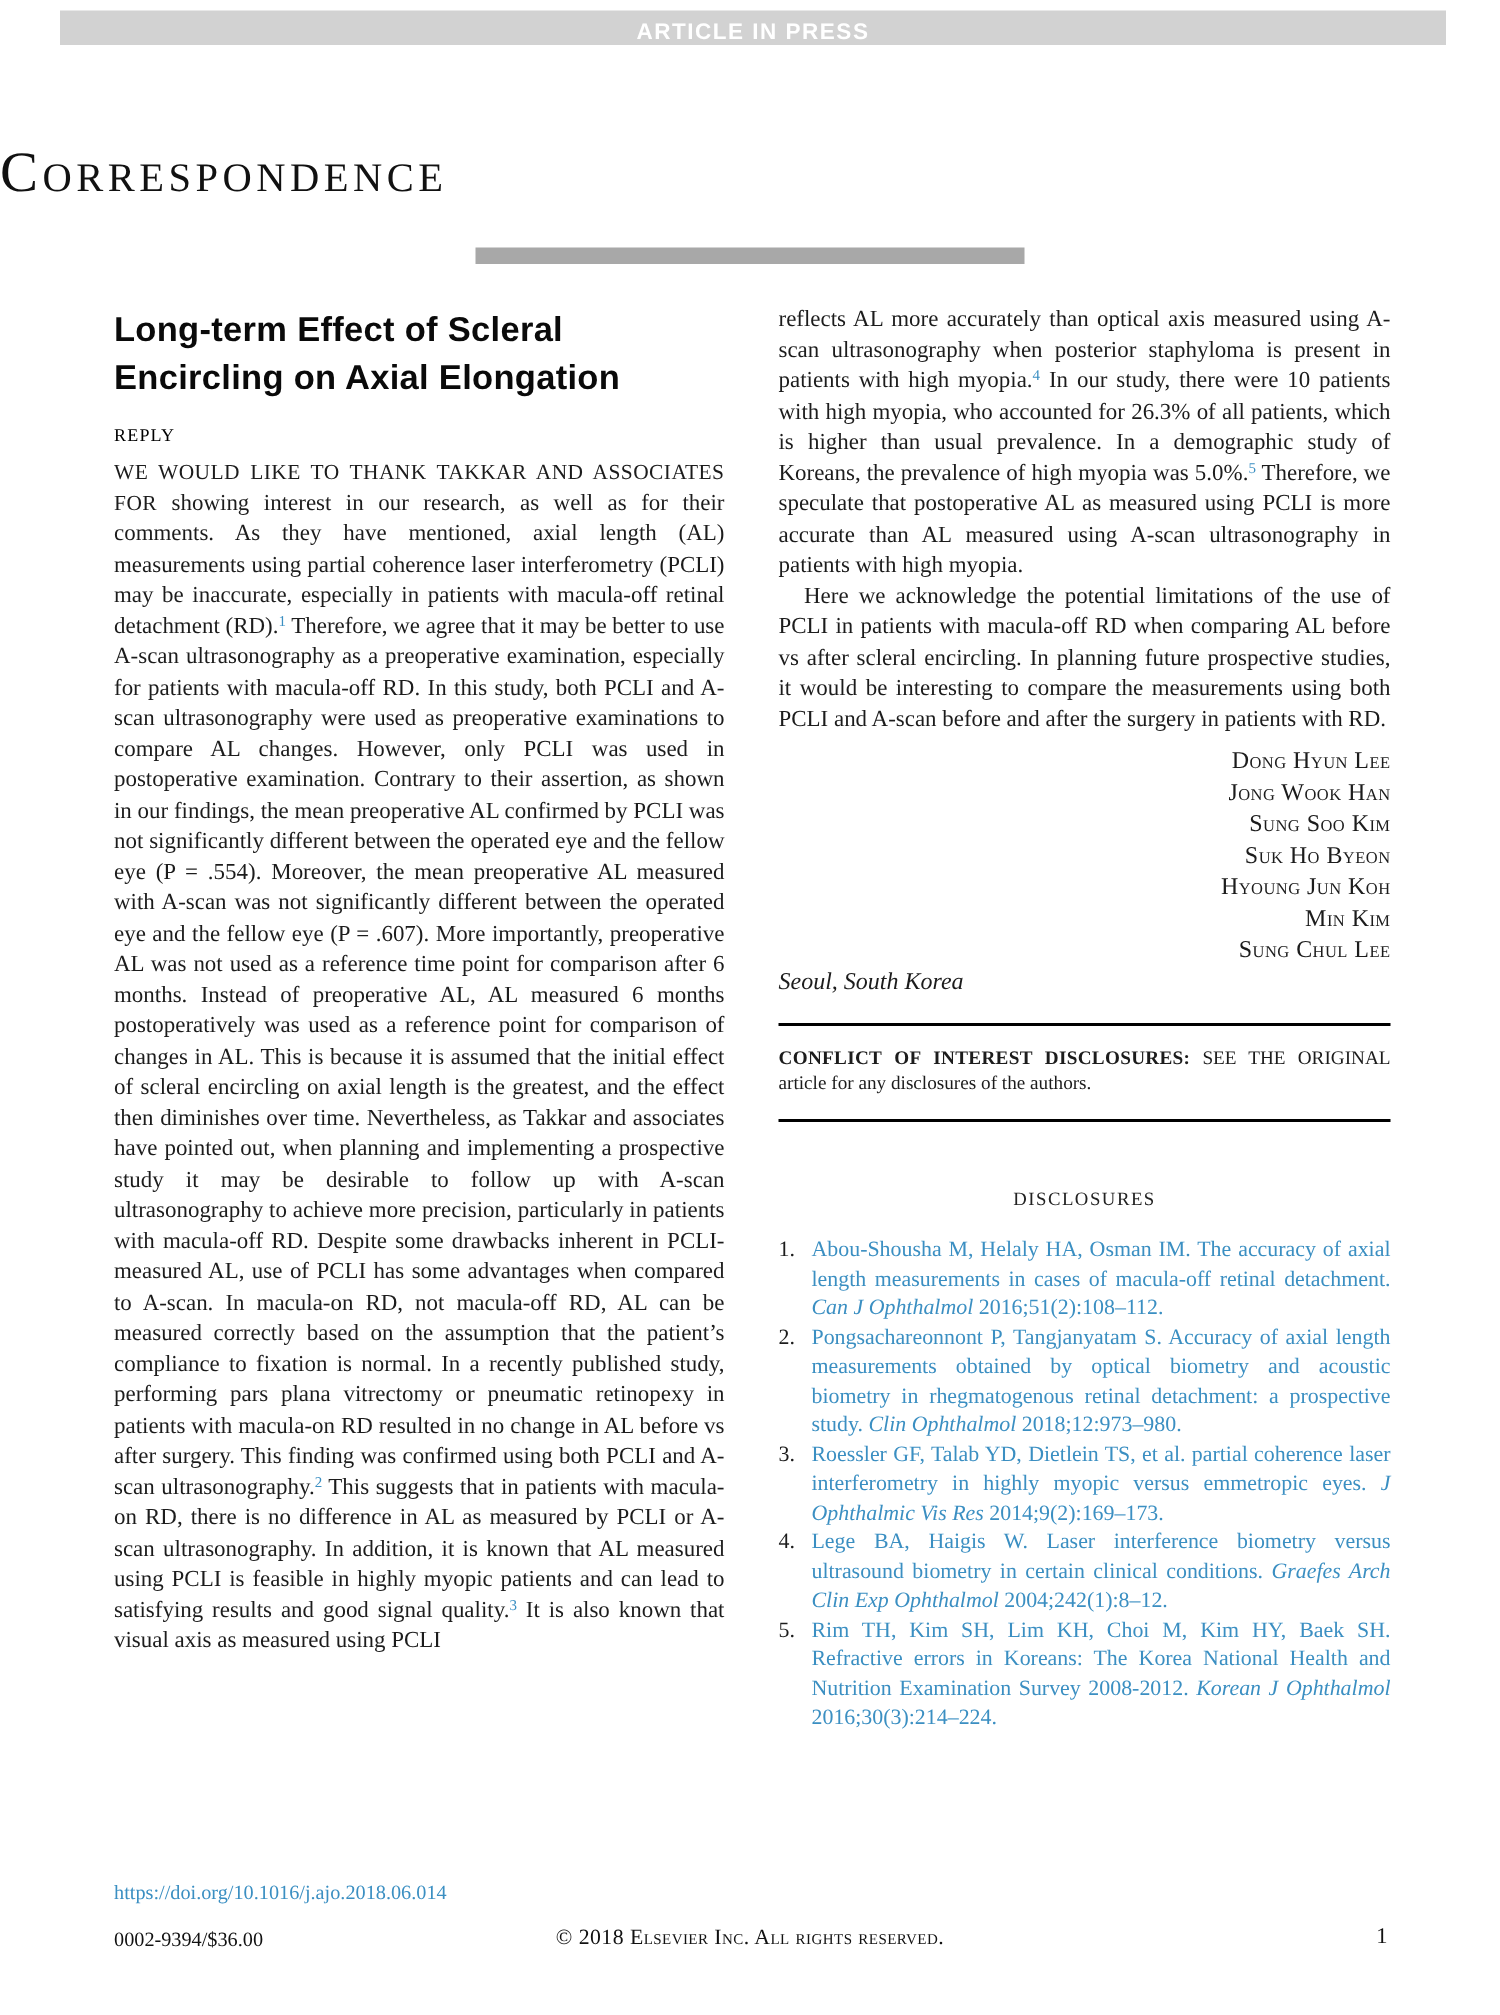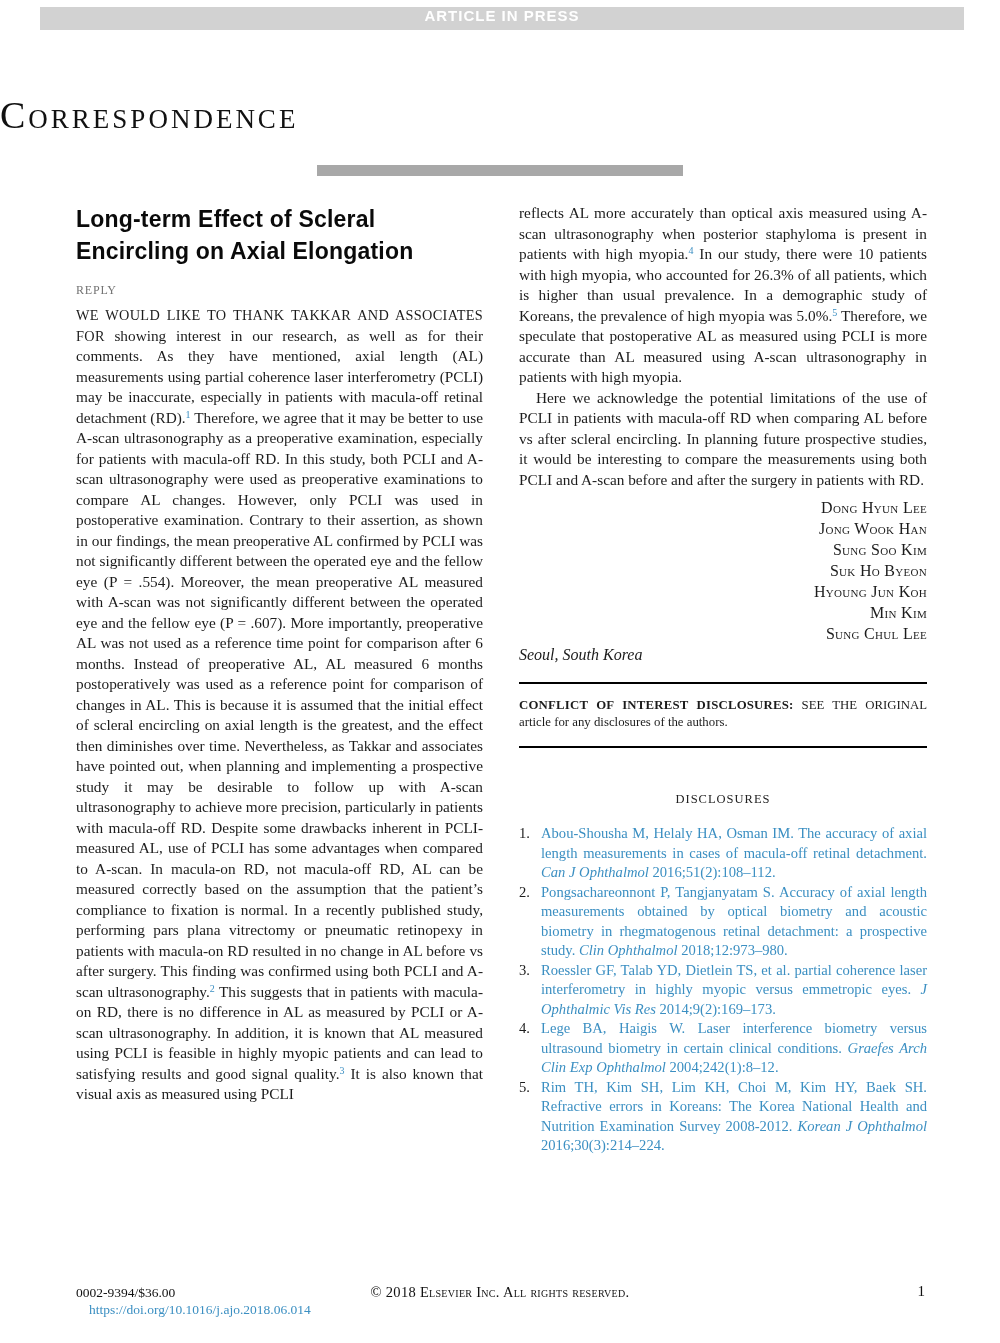--- a/index.html
+++ b/index.html
@@ -21,7 +21,7 @@
   .banner{
     position:absolute;left:40px;top:7px;width:924px;height:23px;
     background:var(--banner-gray);
-    display:flex;align-items:flex-start;justify-content:center;
+    display:flex;align-items:flex-end;justify-content:center;
   }
   .banner span{
     font-family:"Liberation Sans", sans-serif;

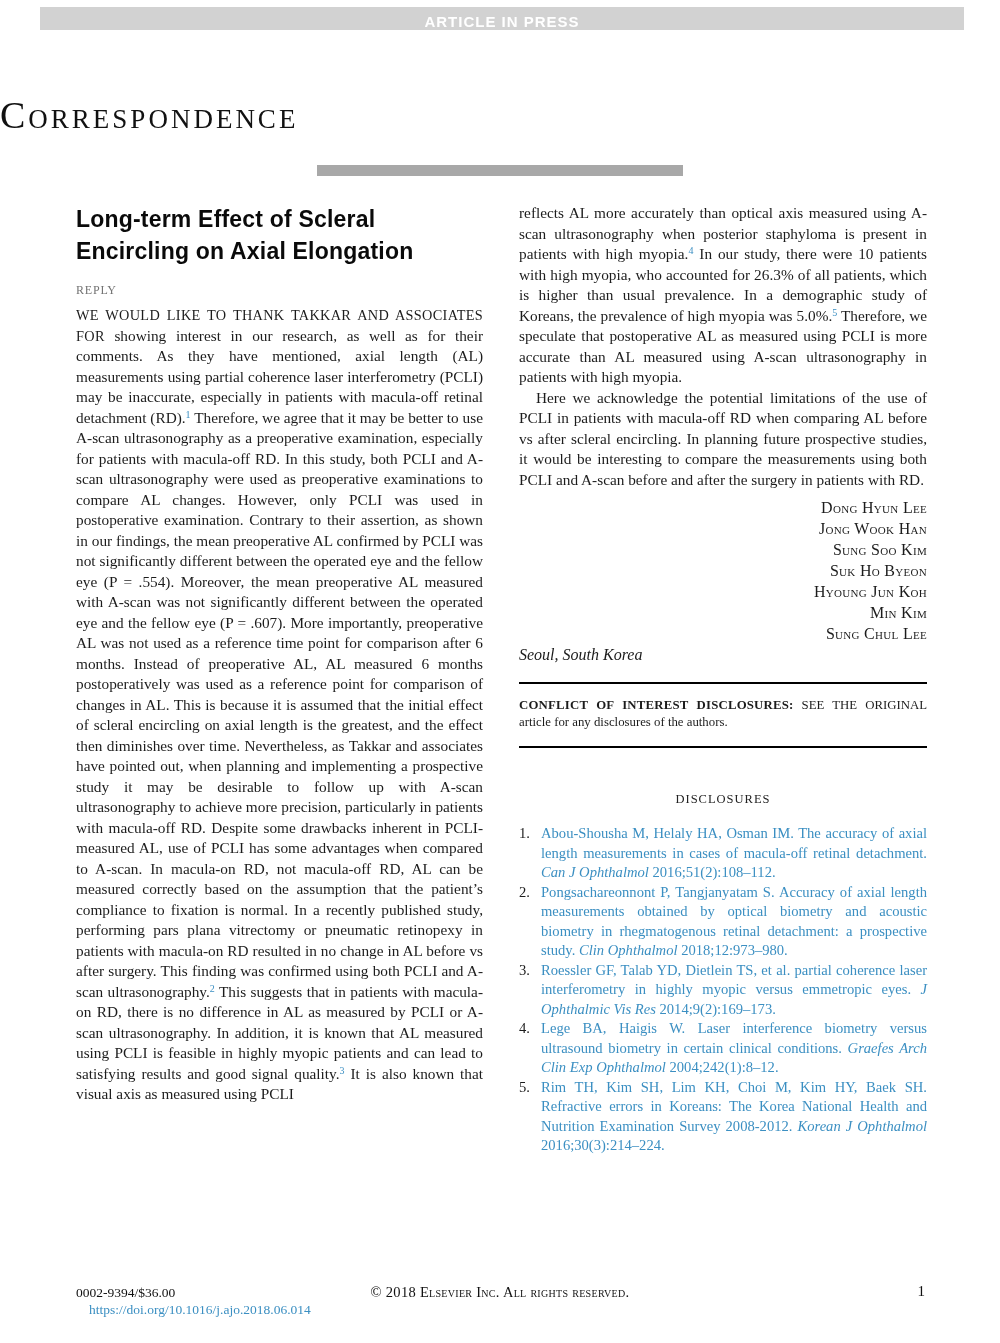--- a/index.html
+++ b/index.html
@@ -50,7 +50,7 @@
   }
   .section-label{
     margin-top:16px;
-    font-size:12px;letter-spacing:0.8px;color:#737373;
+    font-size:12px;letter-spacing:0.8px;color:#000000;
   }
   .body-par{
     margin:7px 0 0 0;

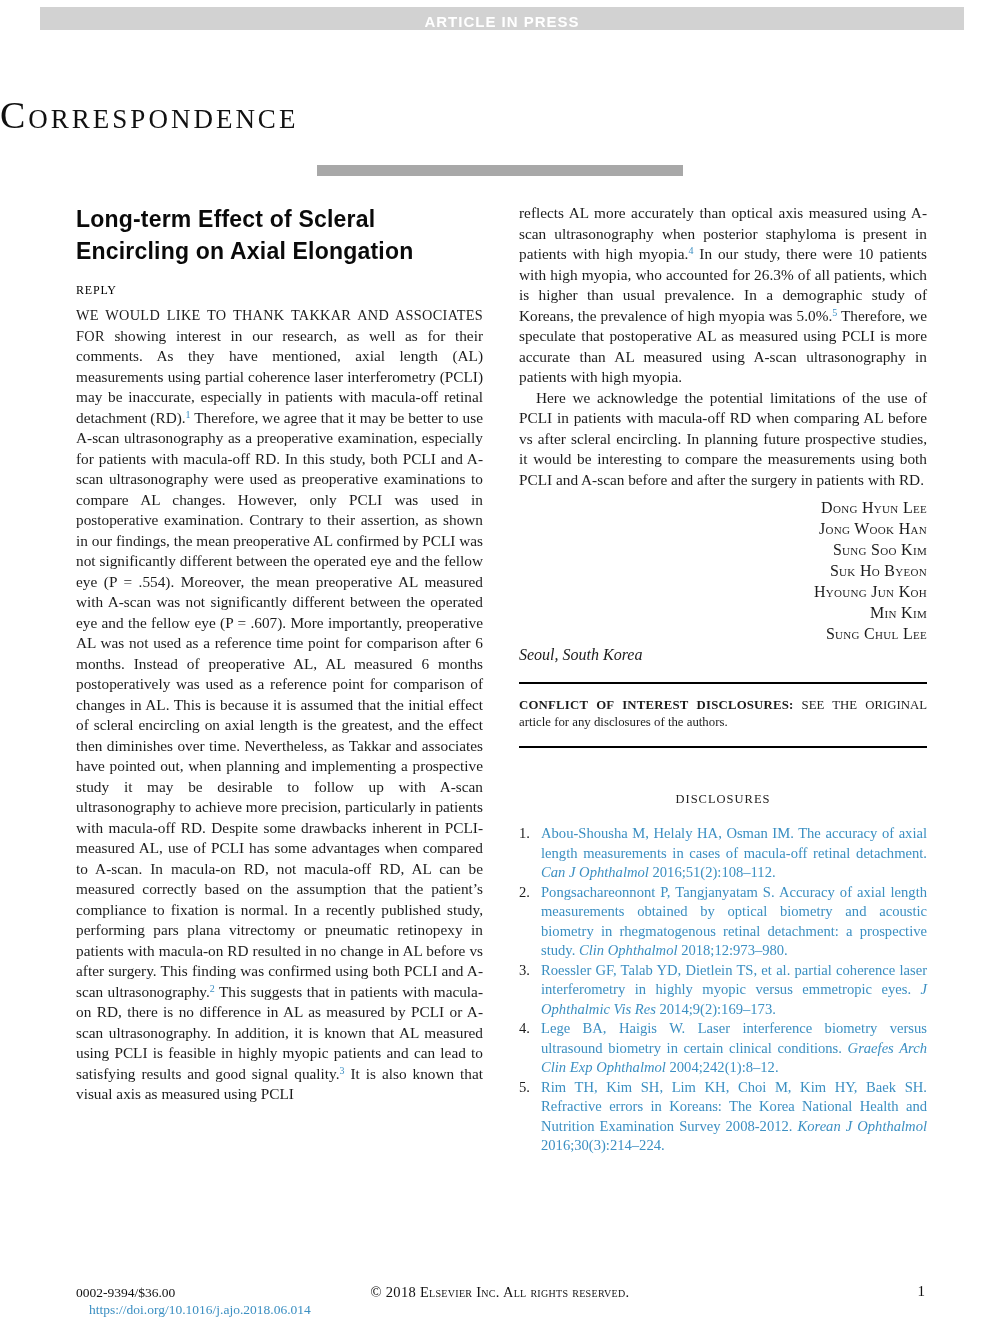--- a/index.html
+++ b/index.html
@@ -104,8 +104,8 @@
     font-size:13.5px;color:#111;
   }
   .footer-doi{
-    position:absolute;left:76px;top:1302px;
-    font-size:13.5px;color:var(--link-blue);text-decoration:none;margin-left:13px;
+    position:absolute;left:76px;top:1254px;
+    font-size:13.5px;color:var(--link-blue);text-decoration:none;
   }
   .footer-copyright{
     position:absolute;left:0;top:1284px;width:1000px;text-align:center;

